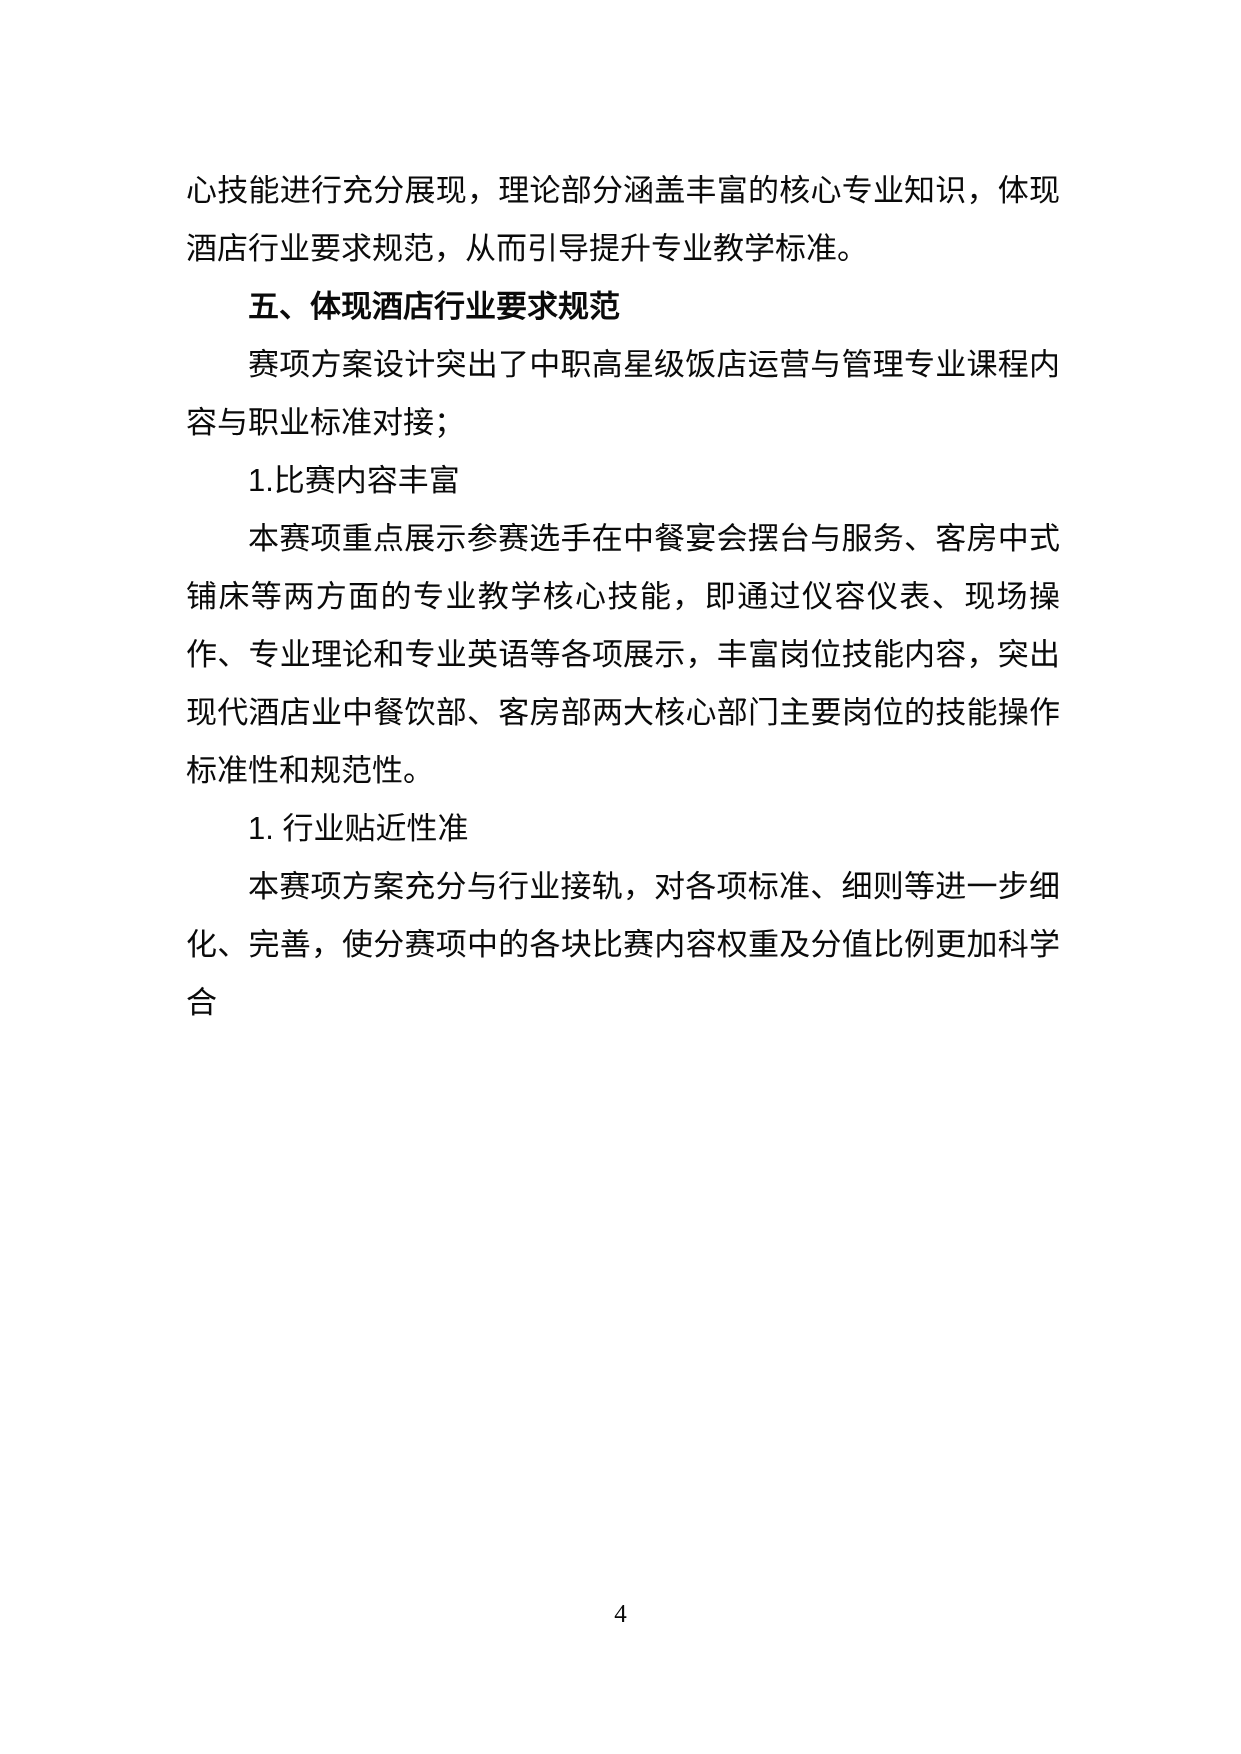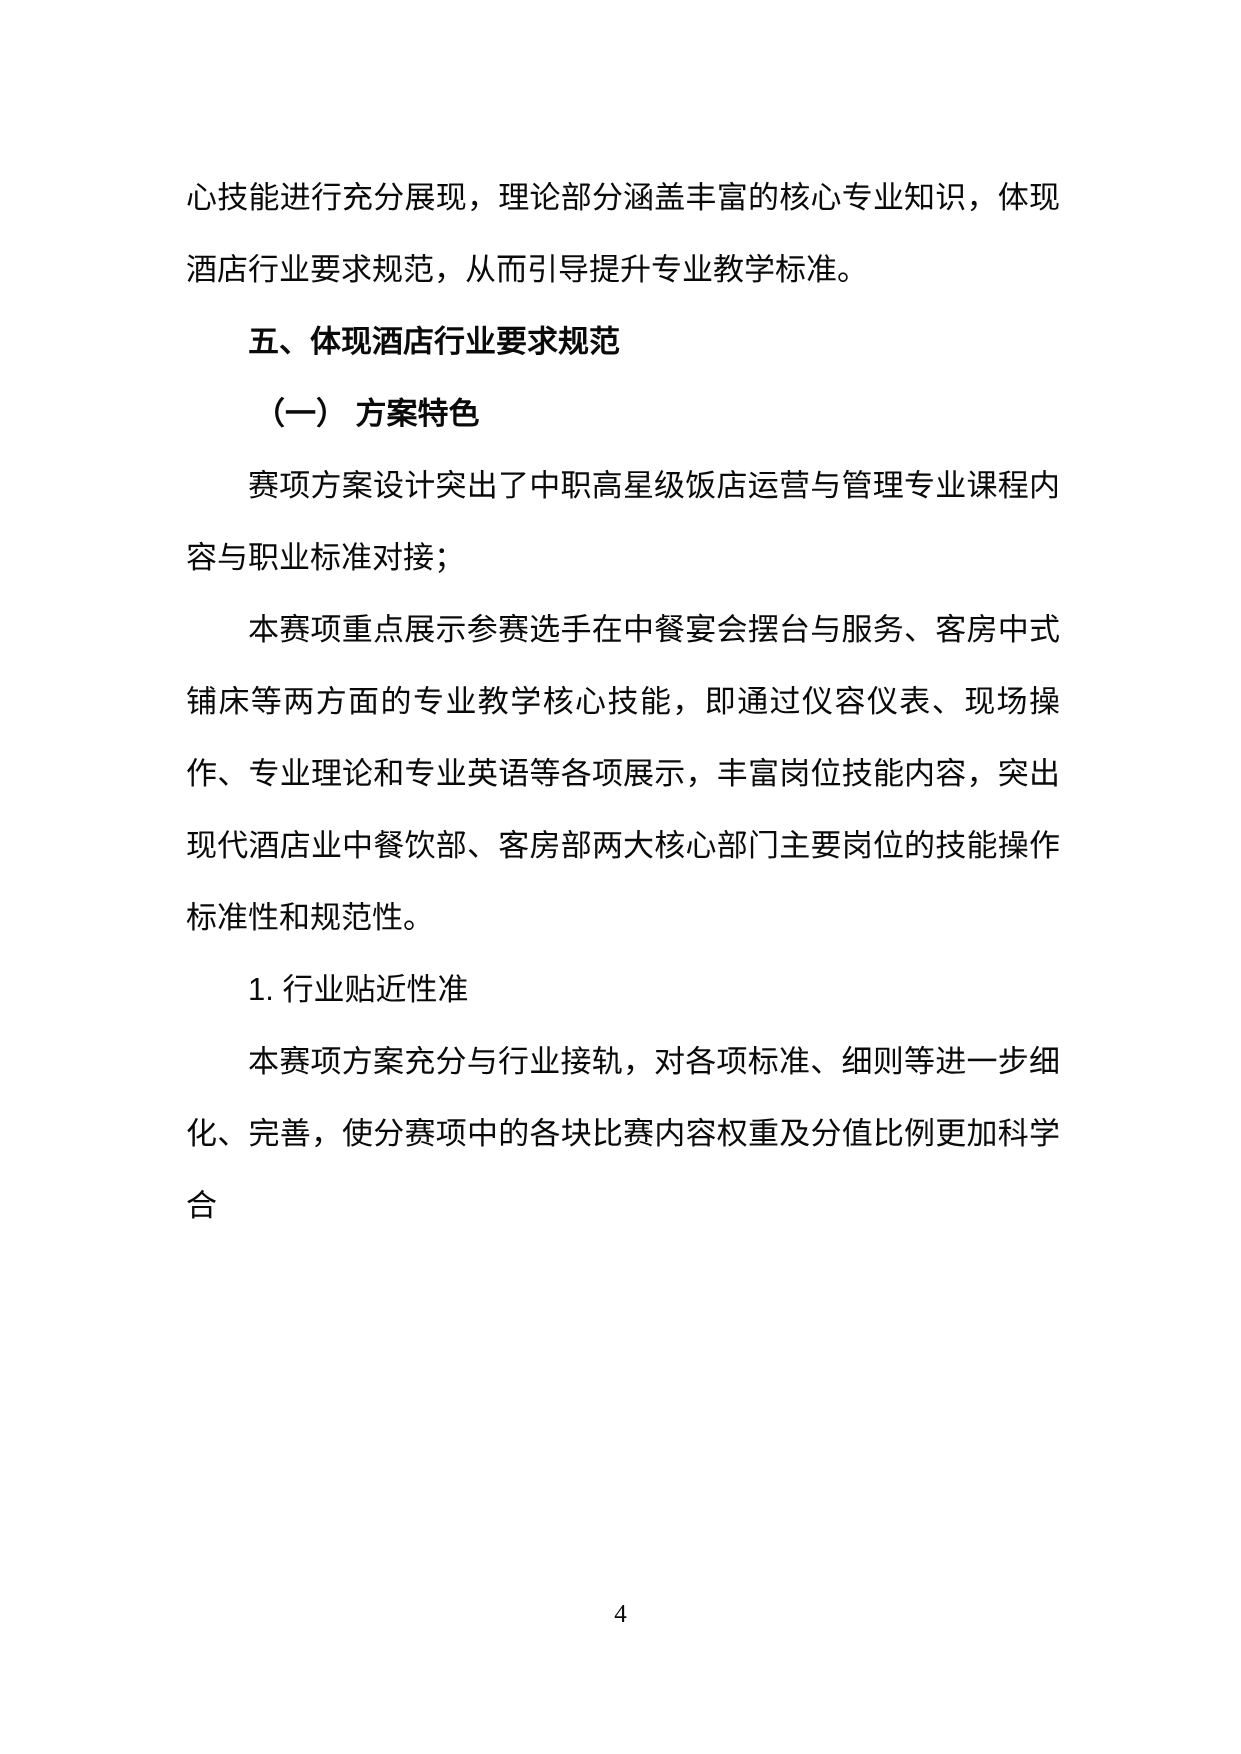--- a/index.html
+++ b/index.html
@@ -26,7 +26,7 @@
     margin: 0;
     padding: 0;
     font-size: 31px;
-    line-height: 72px;
+    line-height: 58px;
     text-align: justify;
     word-break: break-all;
   }

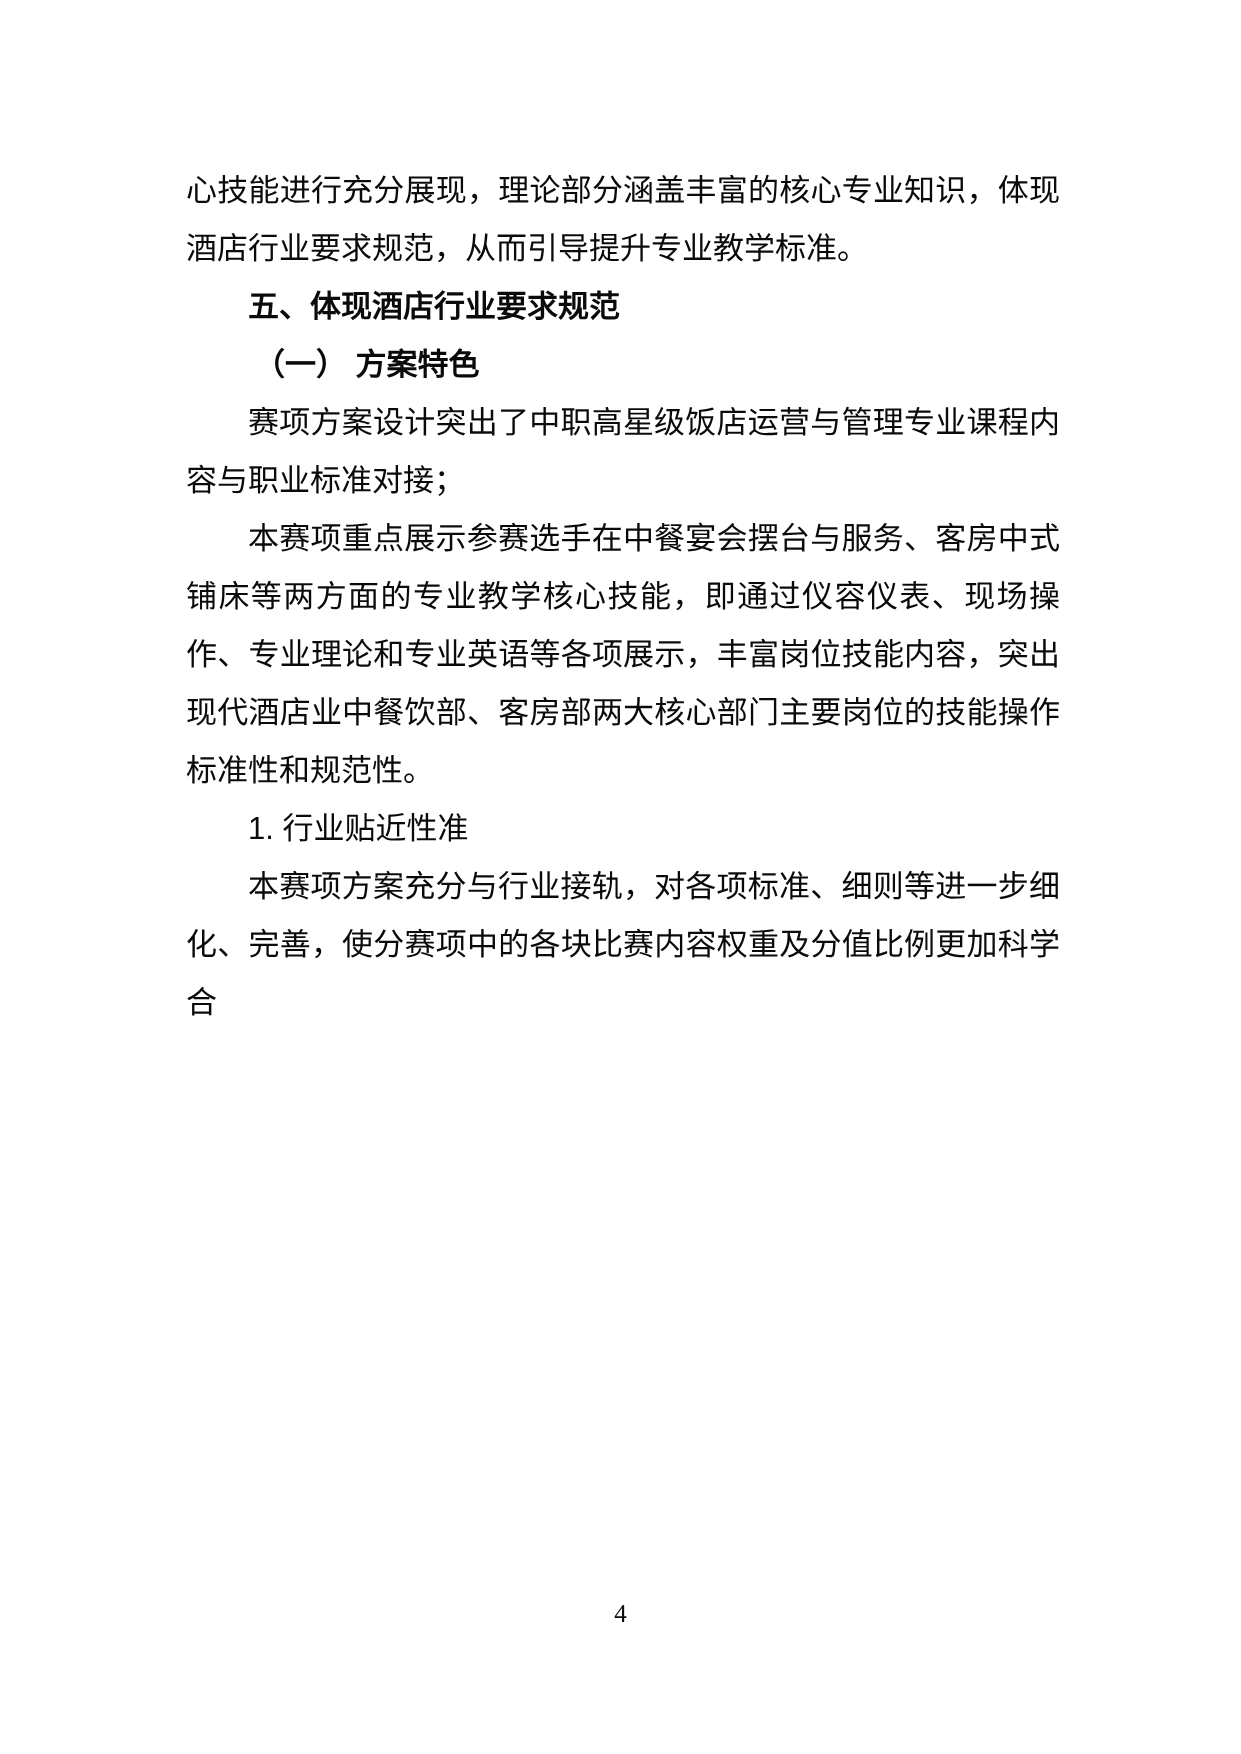--- a/index.html
+++ b/index.html
@@ -52,7 +52,6 @@
   <div class="text-block">
     <p>心技能进行充分展现，理论部分涵盖丰富的核心专业知识，体现酒店行业要求规范，从而引导提升专业教学标准。</p>
     <p class="indent bold">五、体现酒店行业要求规范</p>
-    <p class="indent-sub bold">（一） 方案特色</p>
     <p class="indent">赛项方案设计突出了中职高星级饭店运营与管理专业课程内容与职业标准对接；</p>
     <p class="indent">本赛项重点展示参赛选手在中餐宴会摆台与服务、客房中式铺床等两方面的专业教学核心技能，即通过仪容仪表、现场操作、专业理论和专业英语等各项展示，丰富岗位技能内容，突出现代酒店业中餐饮部、客房部两大核心部门主要岗位的技能操作标准性和规范性。</p>
     <p class="indent">1. 行业贴近性准</p>

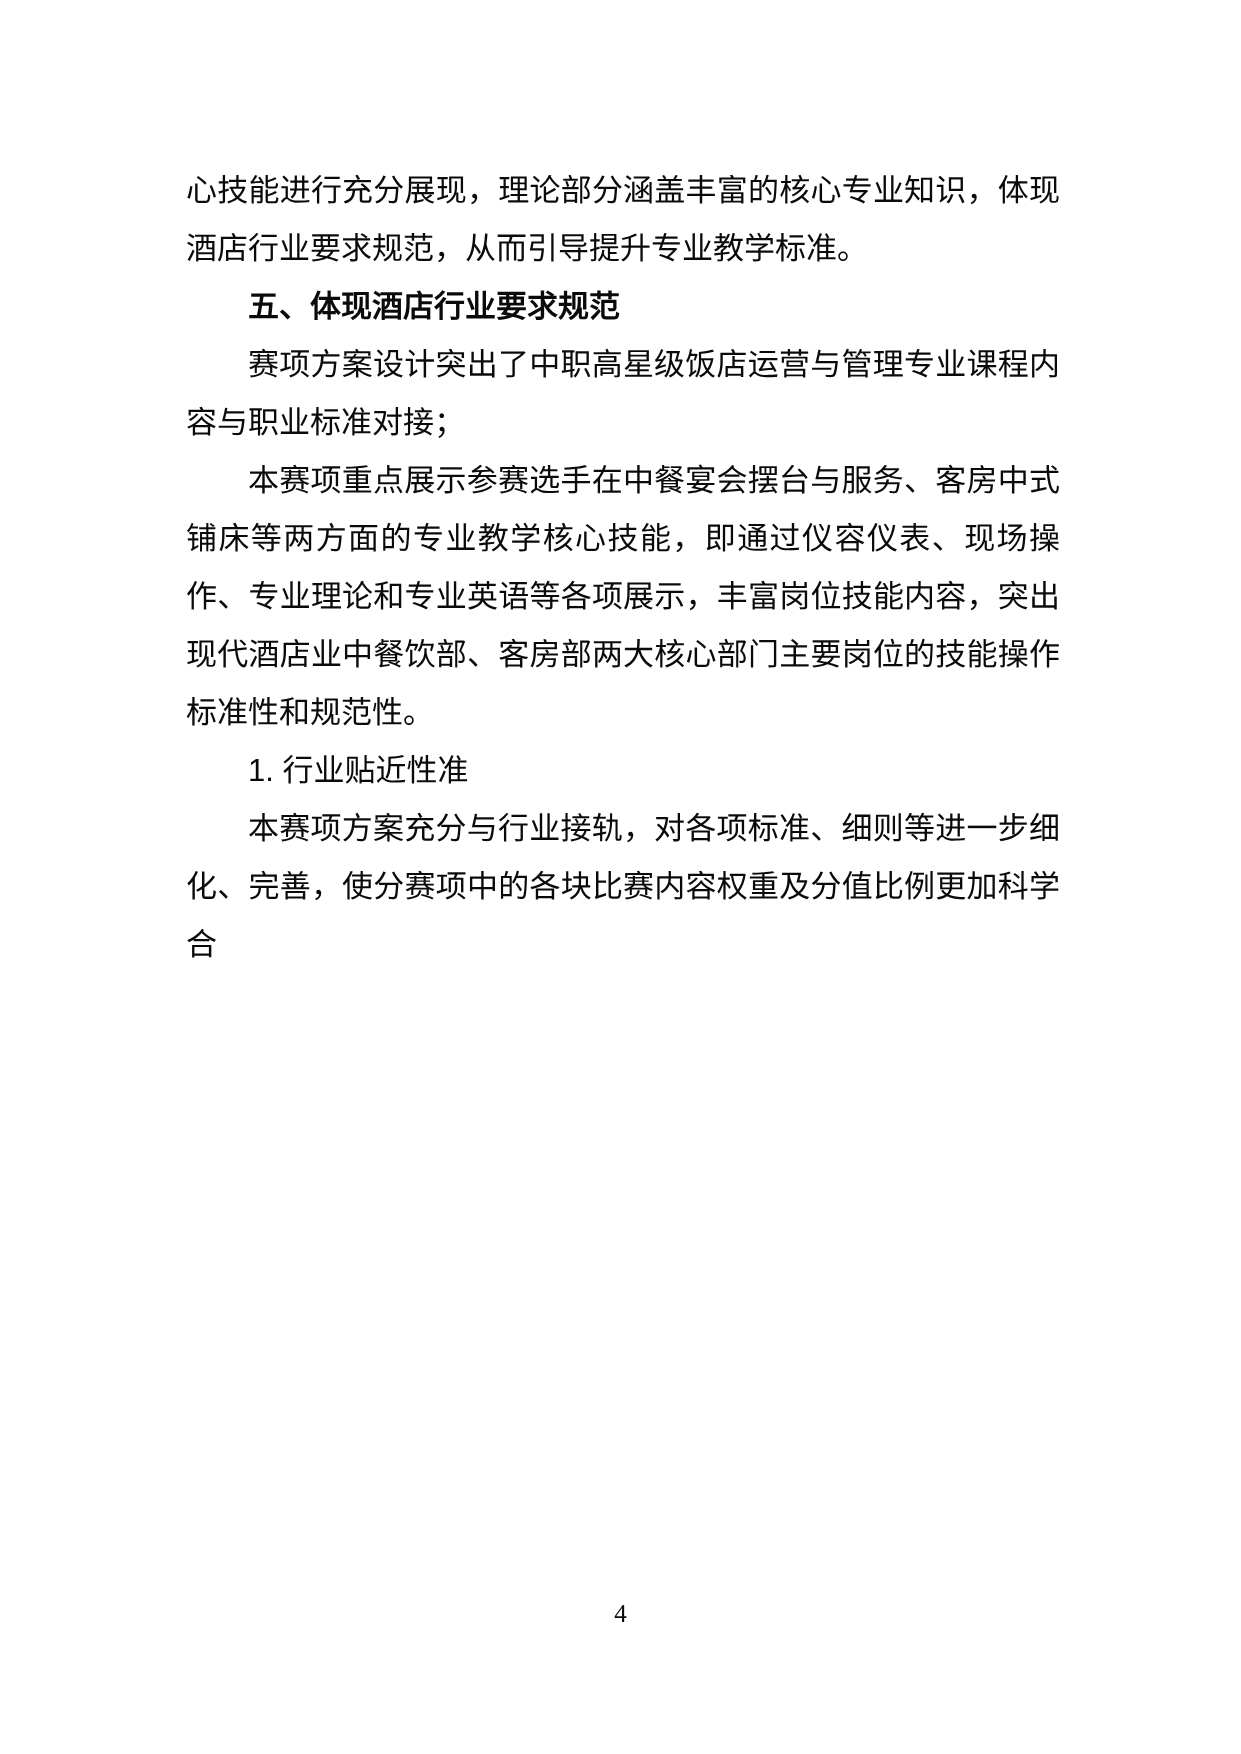--- a/index.html
+++ b/index.html
@@ -53,6 +53,7 @@
     <p>心技能进行充分展现，理论部分涵盖丰富的核心专业知识，体现酒店行业要求规范，从而引导提升专业教学标准。</p>
     <p class="indent bold">五、体现酒店行业要求规范</p>
     <p class="indent">赛项方案设计突出了中职高星级饭店运营与管理专业课程内容与职业标准对接；</p>
+    <p class="indent">1.比赛内容丰富</p>
     <p class="indent">本赛项重点展示参赛选手在中餐宴会摆台与服务、客房中式铺床等两方面的专业教学核心技能，即通过仪容仪表、现场操作、专业理论和专业英语等各项展示，丰富岗位技能内容，突出现代酒店业中餐饮部、客房部两大核心部门主要岗位的技能操作标准性和规范性。</p>
     <p class="indent">1. 行业贴近性准</p>
     <p class="indent">本赛项方案充分与行业接轨，对各项标准、细则等进一步细化、完善，使分赛项中的各块比赛内容权重及分值比例更加科学合</p>

